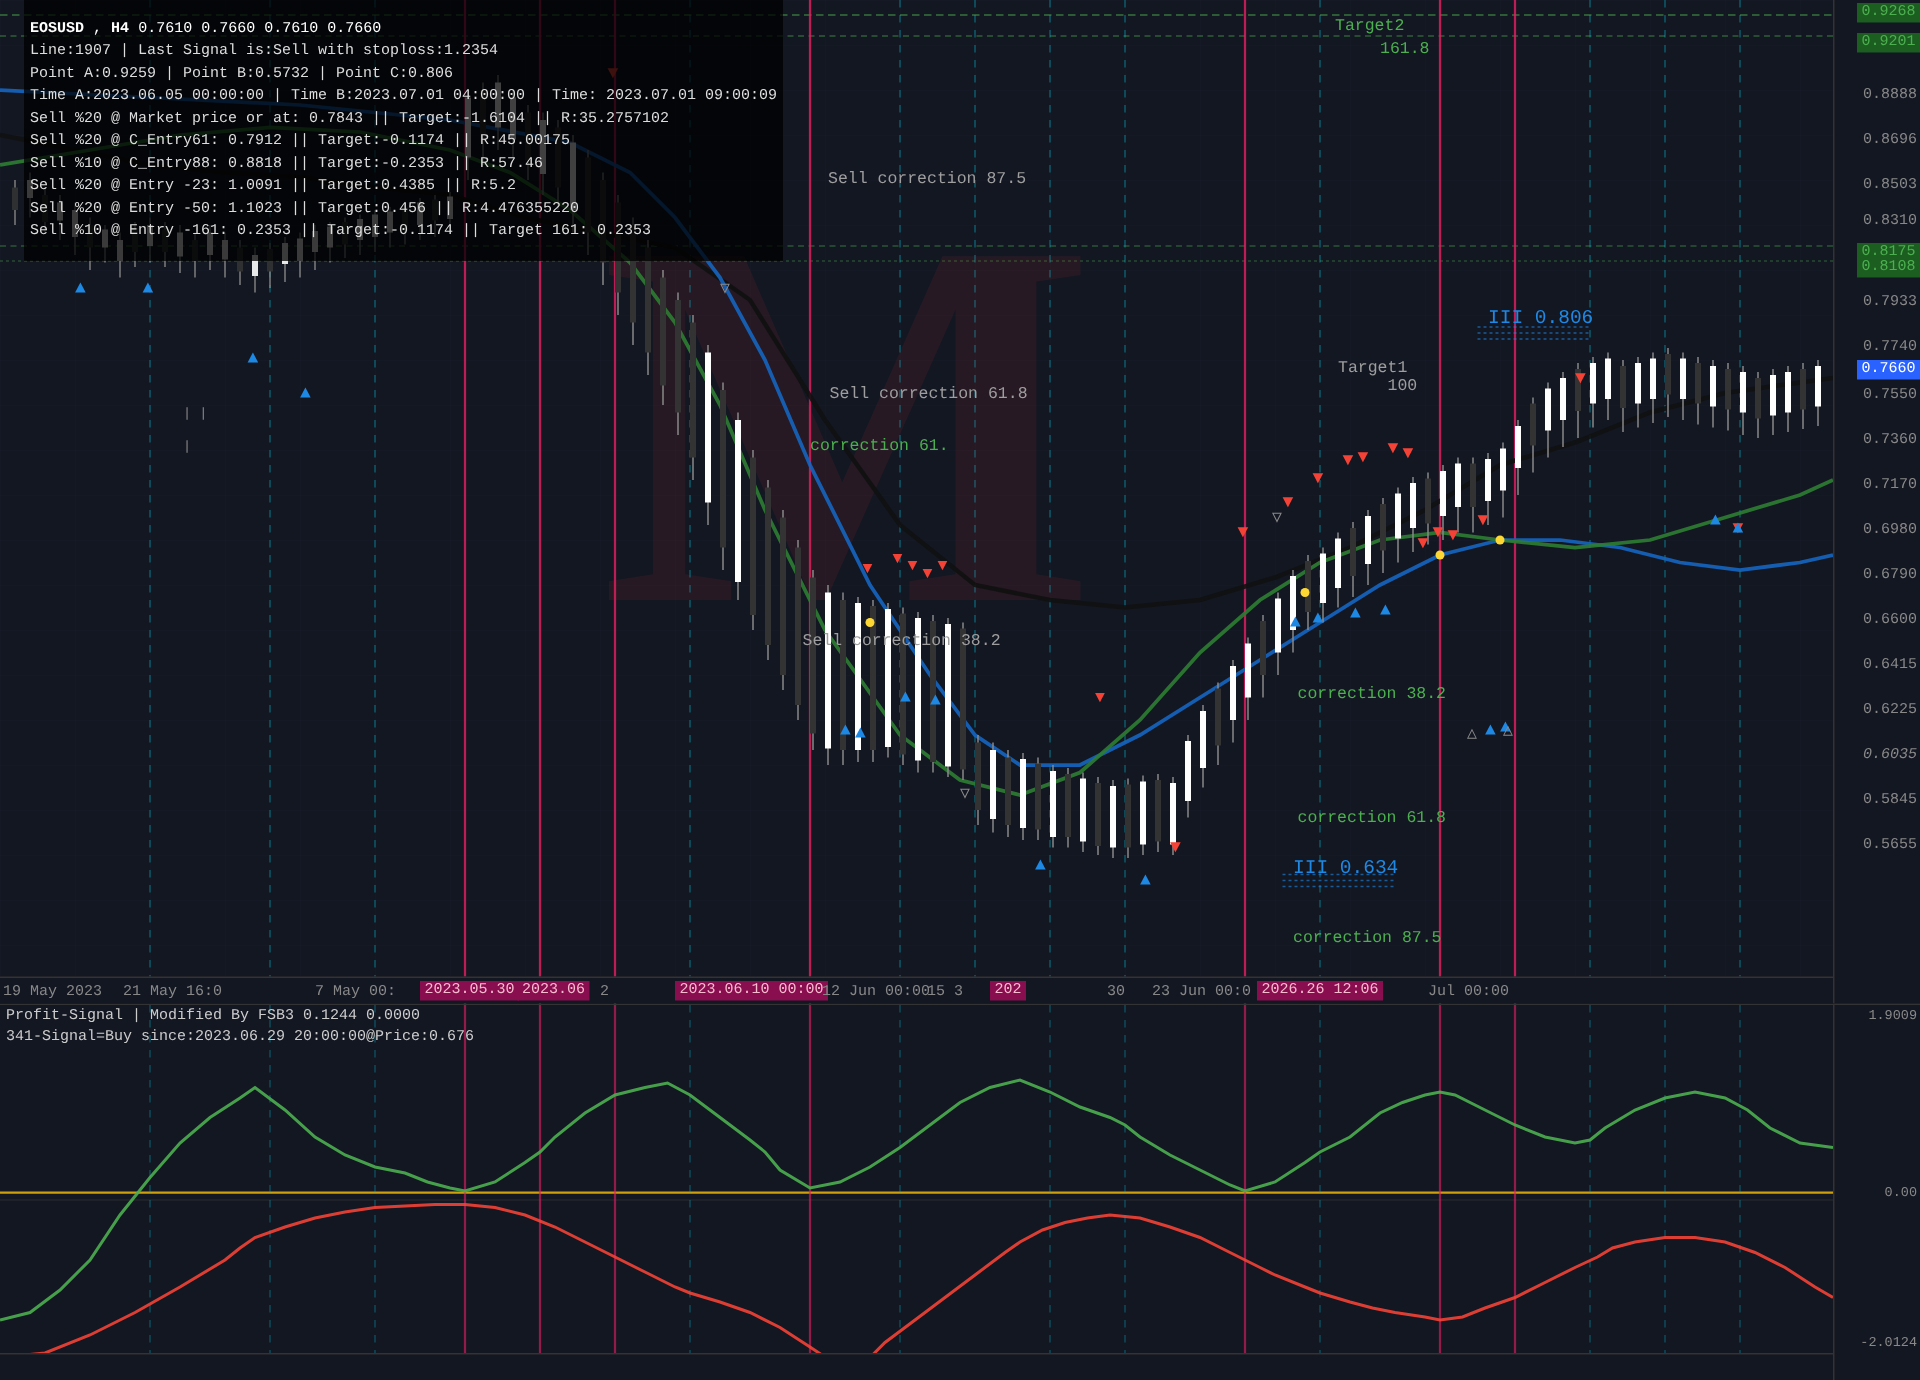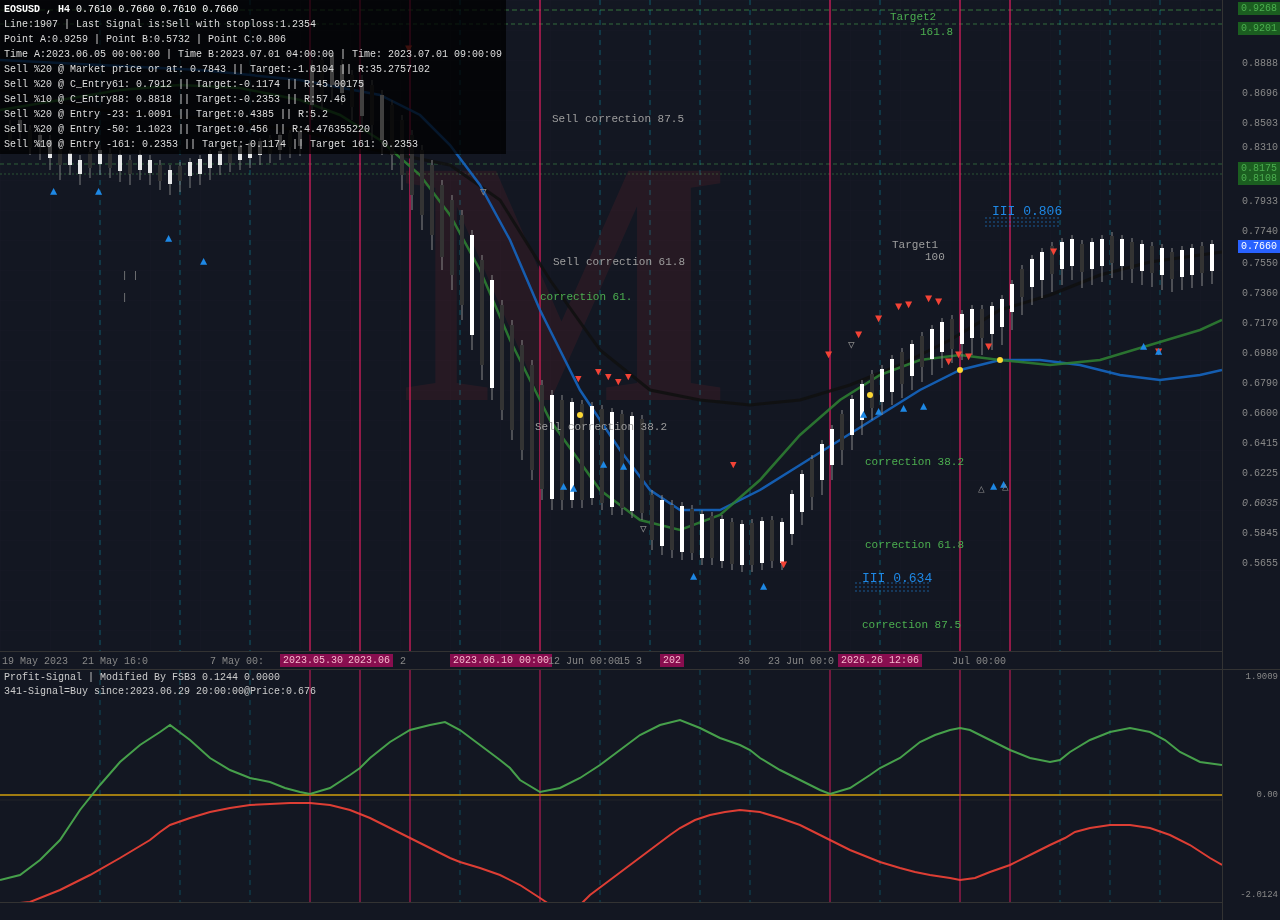--- a/index.html
+++ b/index.html
@@ -17,11 +17,11 @@
     #info-panel {
       position: absolute;
       top: 0;
-      left: 0;
+      left: 16px;
       background: rgba(0,0,0,0.75);
       color: #cccccc;
       font-size: 10px;
-      padding: 2px 4px;
+      padding: 12px 4px;
       z-index: 100;
       line-height: 1.5;
       max-width: 520px;

